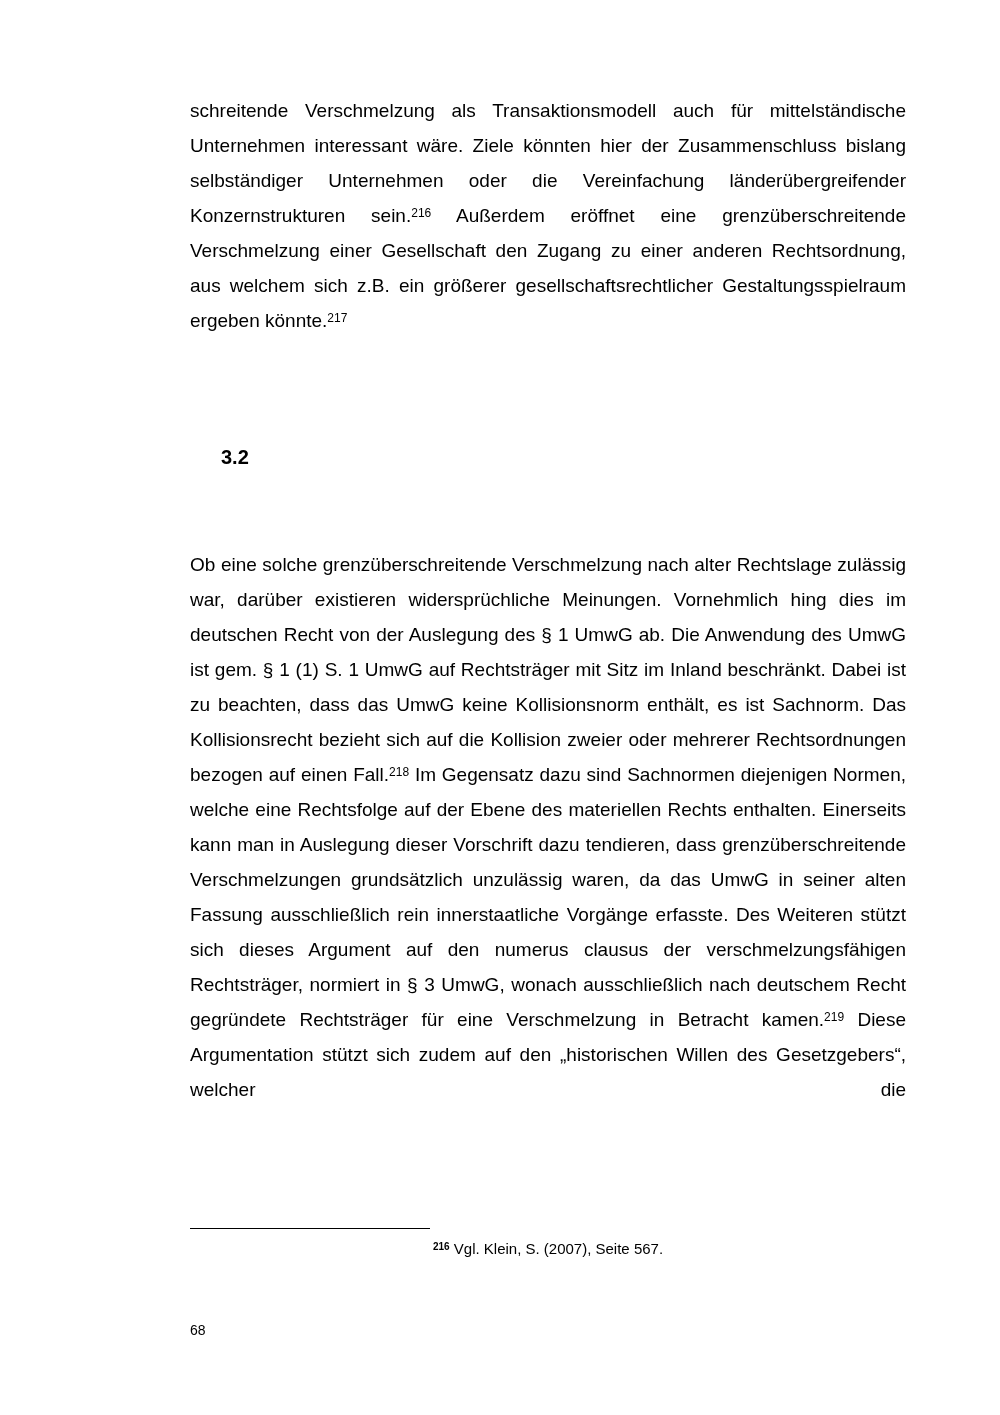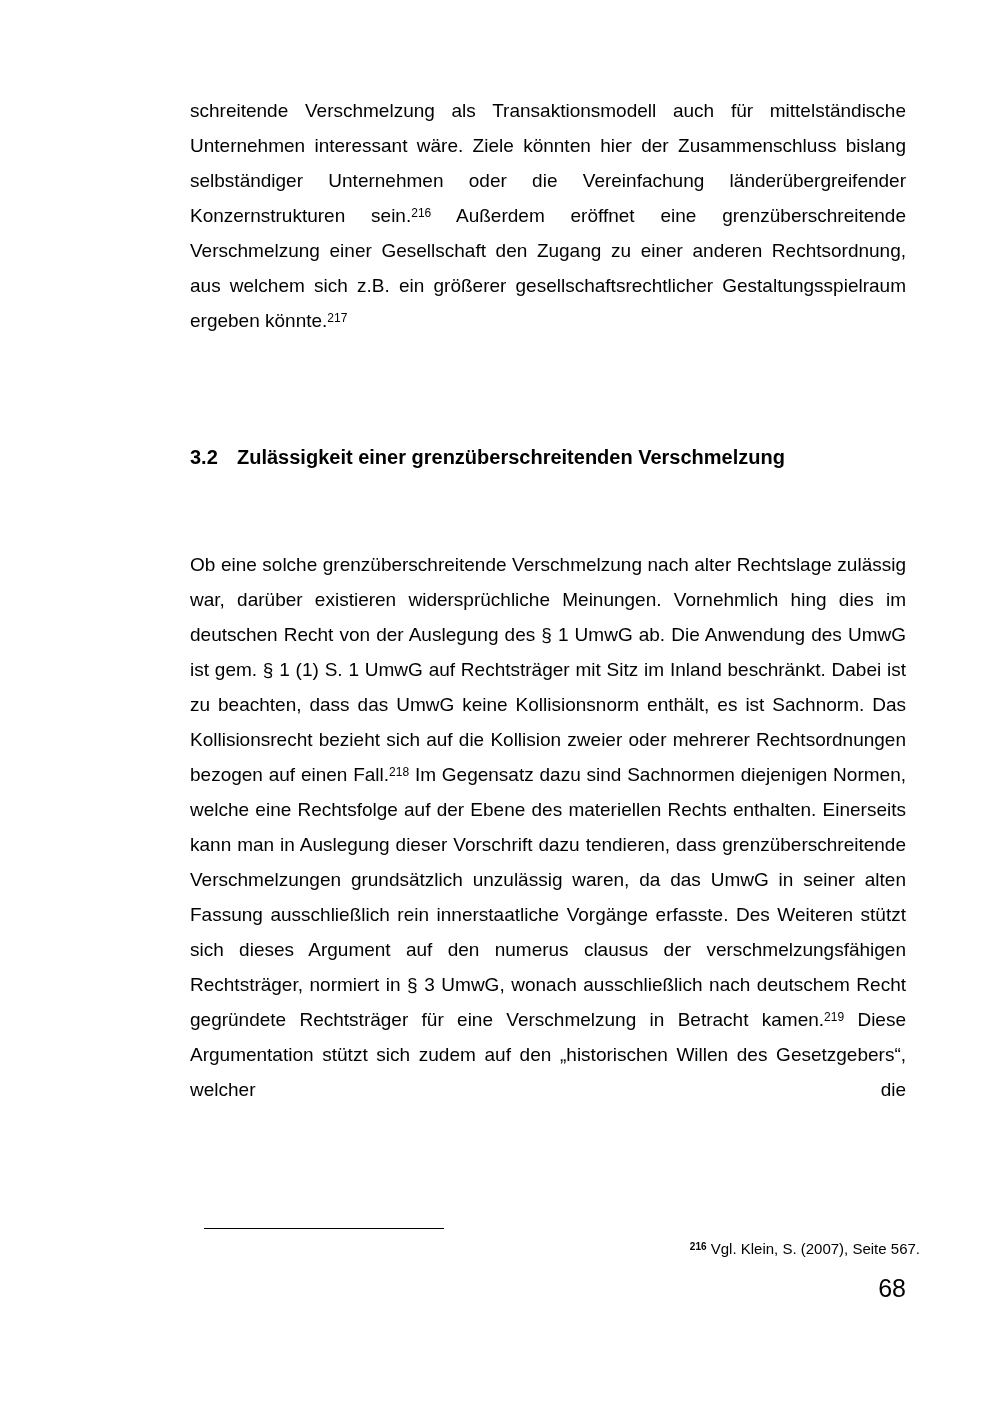--- a/index.html
+++ b/index.html
@@ -43,7 +43,7 @@
     display: flex;
     line-height: 28px;
   }
-  .heading-number { width: 47px; flex: 0 0 auto; }
+  .heading-number { width: 47px; flex: 0 0 auto; margin-left: 31px; }
   .footnotes {
     position: absolute;
     left: 204px;

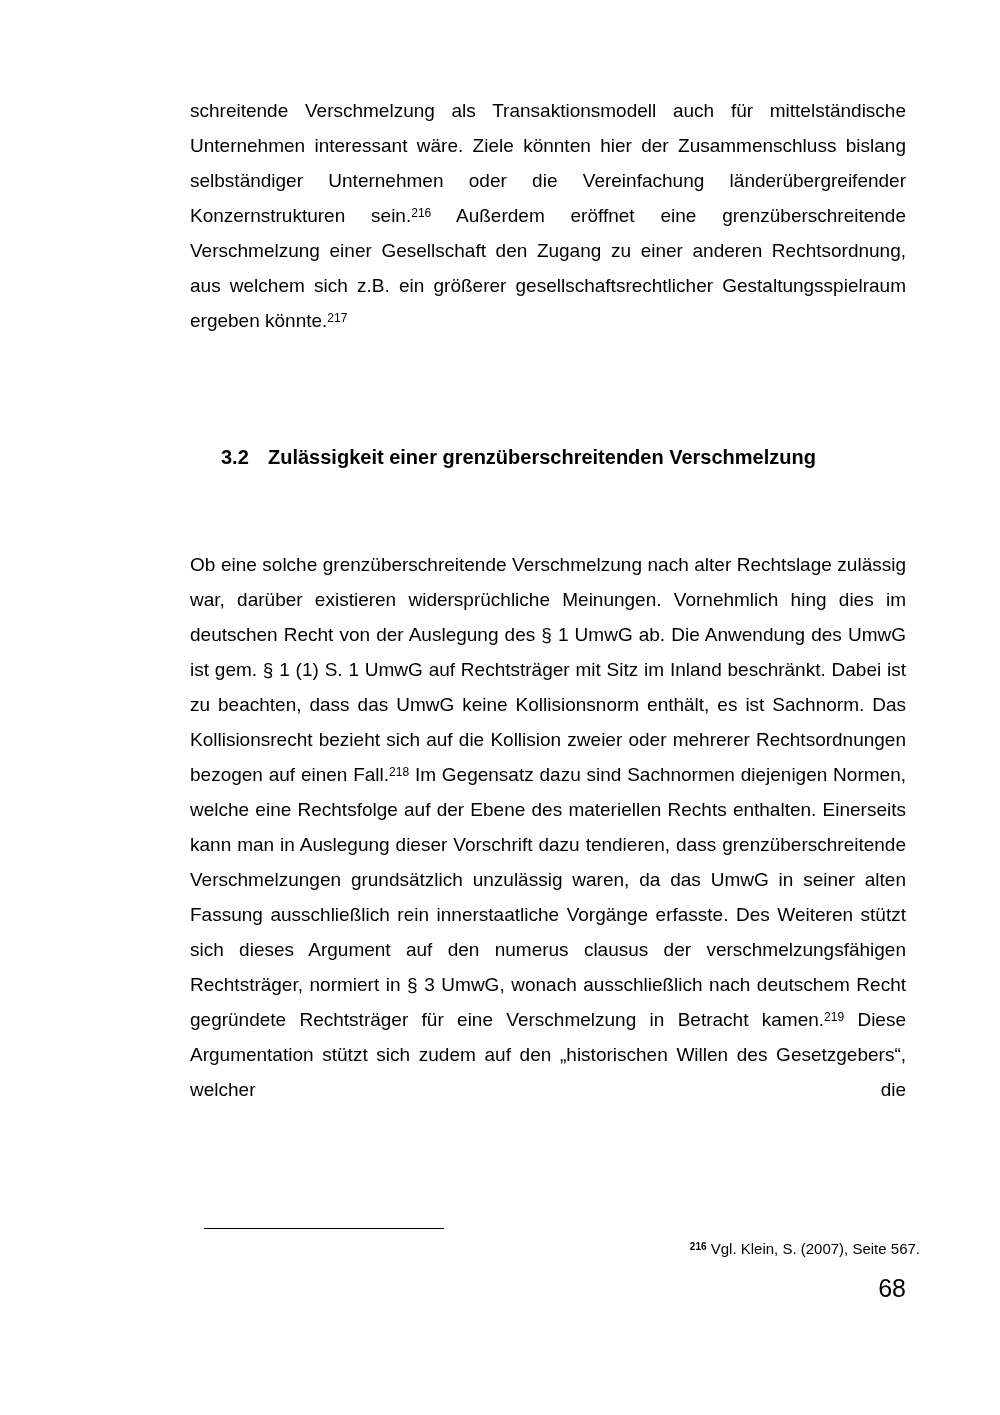--- a/index.html
+++ b/index.html
@@ -84,7 +84,6 @@
 
   <h2 class="heading">
       <span class="heading-number">3.2</span>
-      <span>Zulässigkeit einer grenzüberschreitenden Verschmelzung</span>
     </h2>
 
   <p class="content body-text justify-last para2"><span>Ob eine solche grenzüberschreitende Verschmelzung nach alter Rechtslage zulässig war, darüber existieren widersprüchliche Meinungen. Vornehmlich hing dies im deutschen Recht von der Auslegung des § 1 UmwG ab. Die Anwendung des UmwG ist gem. § 1 (1) S. 1 UmwG auf Rechtsträger mit Sitz im Inland beschränkt. Dabei ist zu beachten, dass das UmwG keine Kollisionsnorm enthält, es ist Sachnorm. Das Kollisionsrecht bezieht sich auf die Kollision zweier oder mehrerer Rechtsordnungen bezogen auf einen Fall.</span><sup>218</sup><span> Im Gegensatz dazu sind Sachnormen diejenigen Normen, welche eine Rechtsfolge auf der Ebene des materiellen Rechts enthalten. Einerseits kann man in Auslegung dieser Vorschrift dazu tendieren, dass grenzüberschreitende Verschmelzungen grundsätzlich unzulässig waren, da das UmwG in seiner alten Fassung ausschließlich rein innerstaatliche Vorgänge erfasste. Des Weiteren stützt sich dieses Argument auf den numerus clausus der verschmelzungsfähigen Rechtsträger, normiert in § 3 UmwG, wonach ausschließlich nach deutschem Recht gegründete Rechtsträger für eine Verschmelzung in Betracht kamen.</span><sup>219</sup><span> Diese Argumentation stützt sich zudem auf den „historischen Willen des Gesetzgebers“, welcher die</span></p>

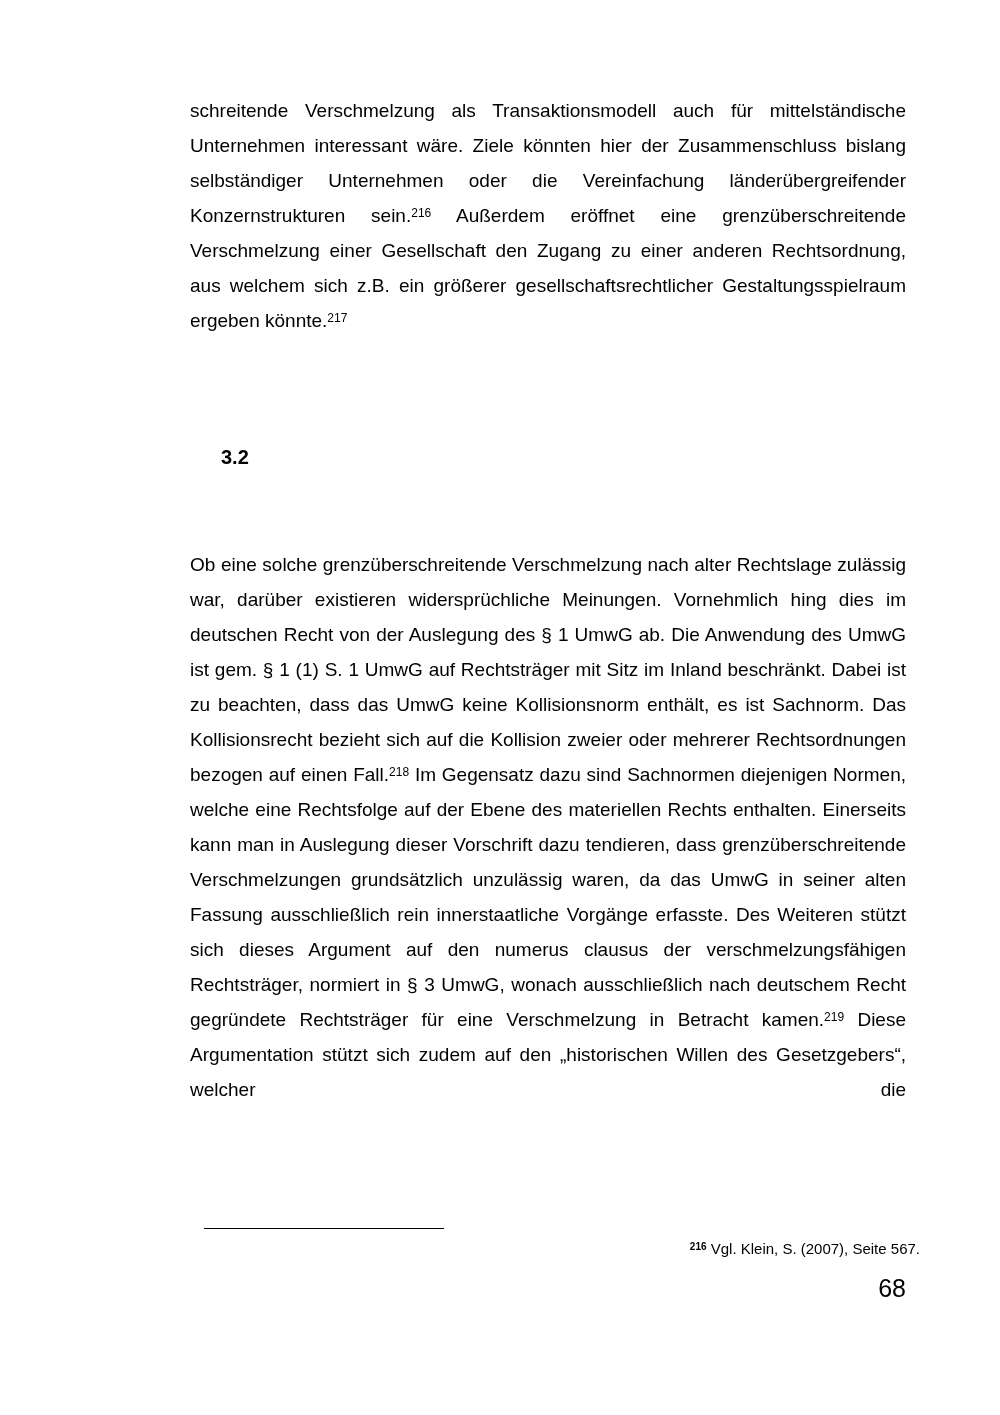--- a/index.html
+++ b/index.html
@@ -46,12 +46,12 @@
   .heading-number { width: 47px; flex: 0 0 auto; margin-left: 31px; }
   .footnotes {
     position: absolute;
-    left: 204px;
+    left: 190px;
     top: 1228px;
     width: 716px;
     font-size: 15px;
     line-height: 23px;
-    text-align: right;
+    text-align: center;
   }
   .footnote-rule {
     width: 240px;

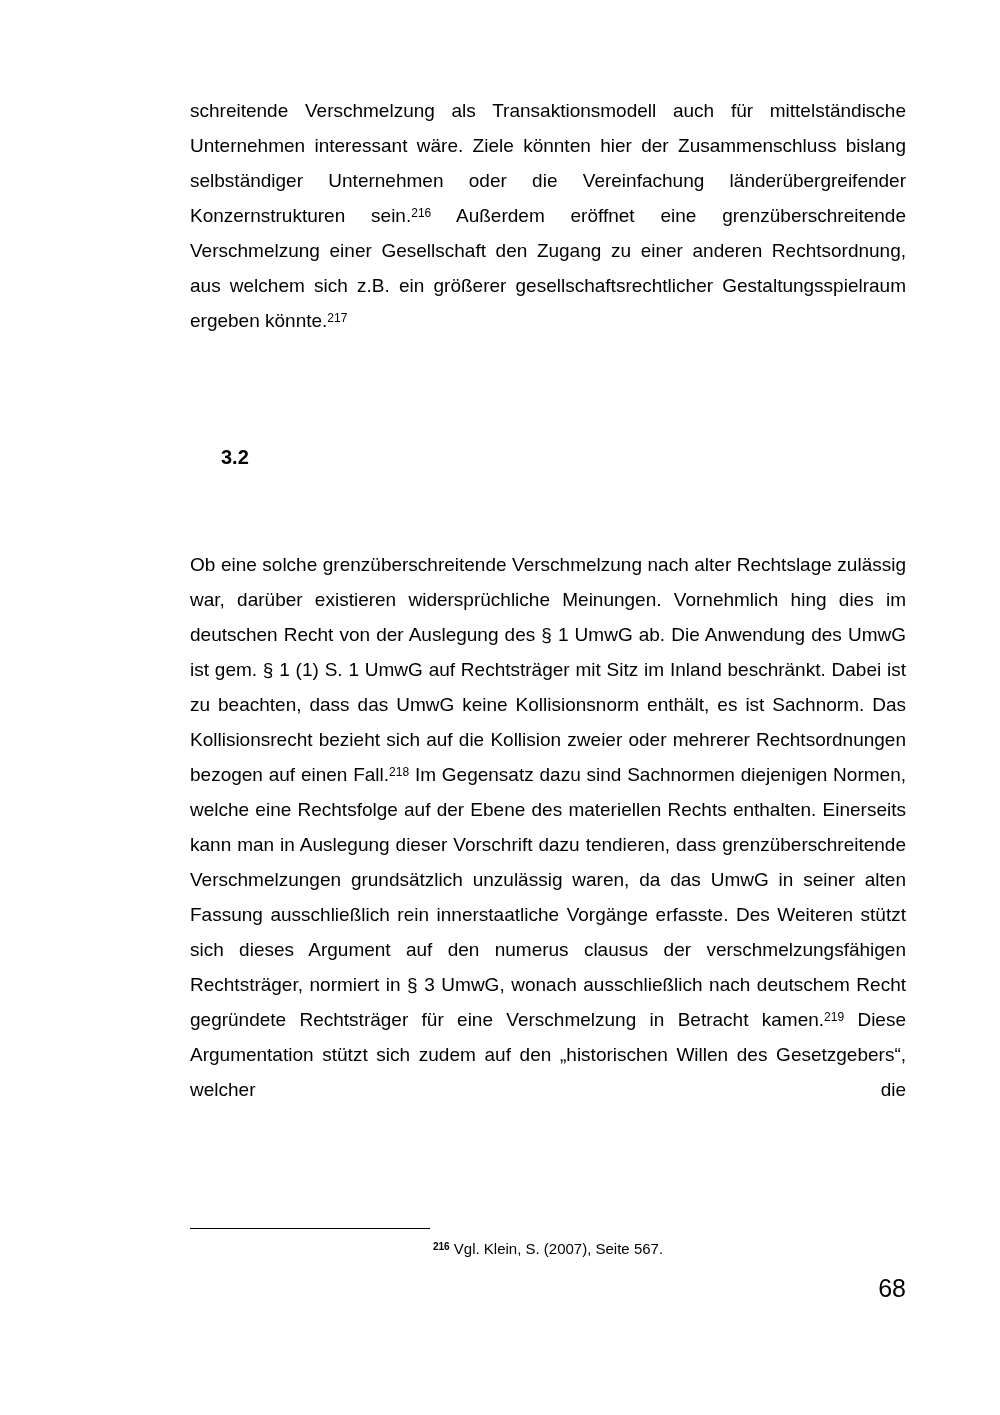--- a/index.html
+++ b/index.html
@@ -69,10 +69,9 @@
   .page-number {
     position: absolute;
     left: 190px;
-    top: 1274px;
+    top: 1322px;
     width: 716px;
-    text-align: right;
-    font-size: 25px;
+    font-size: 14px;
   }
 </style>
 </head>

